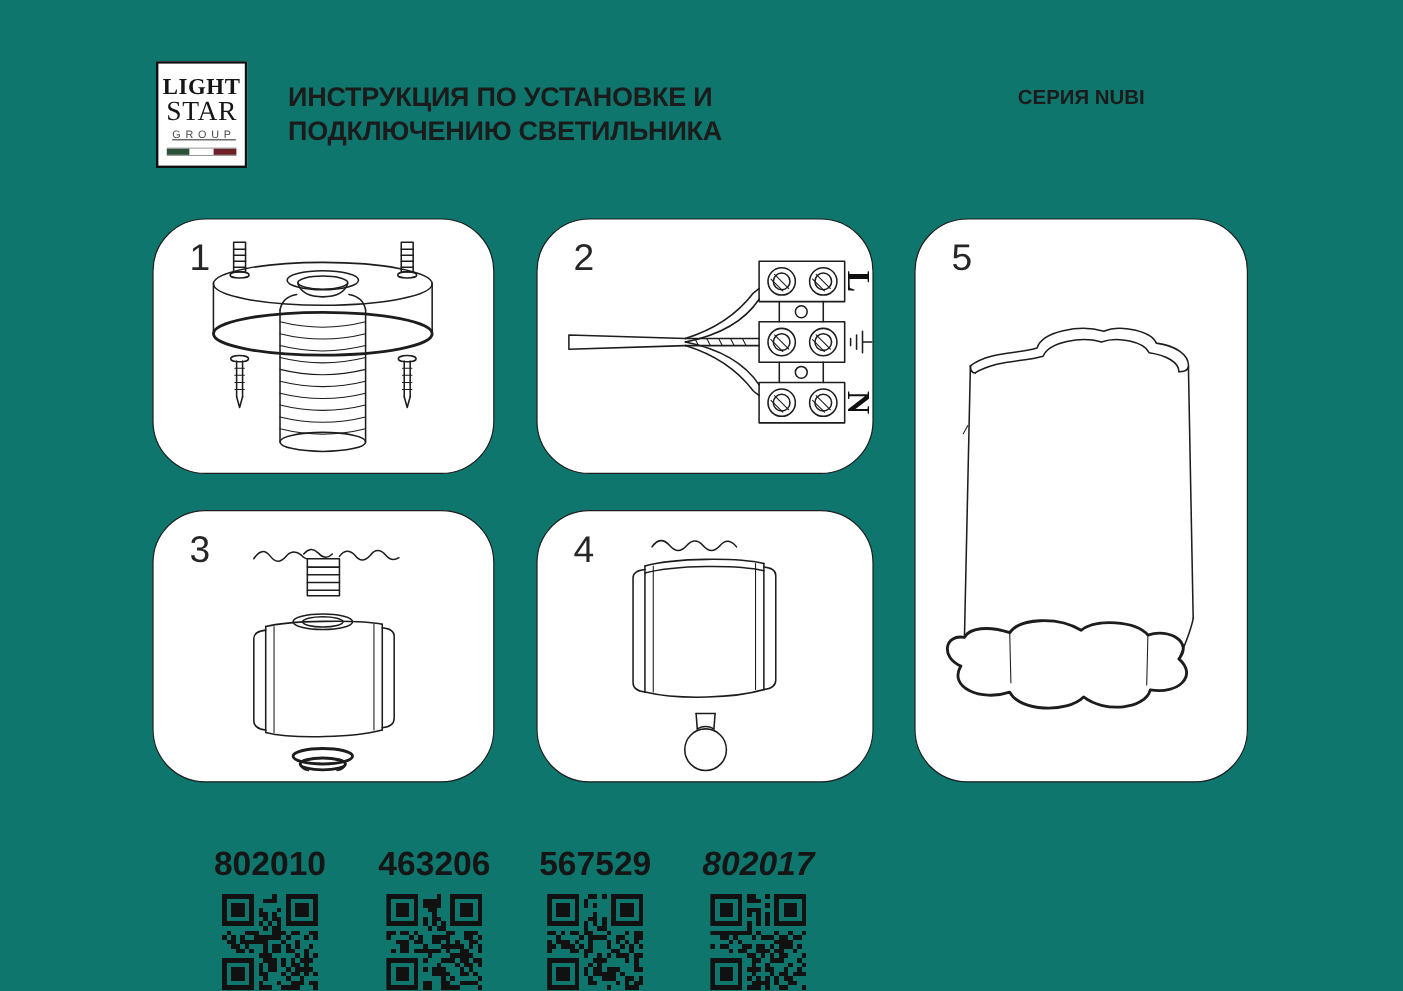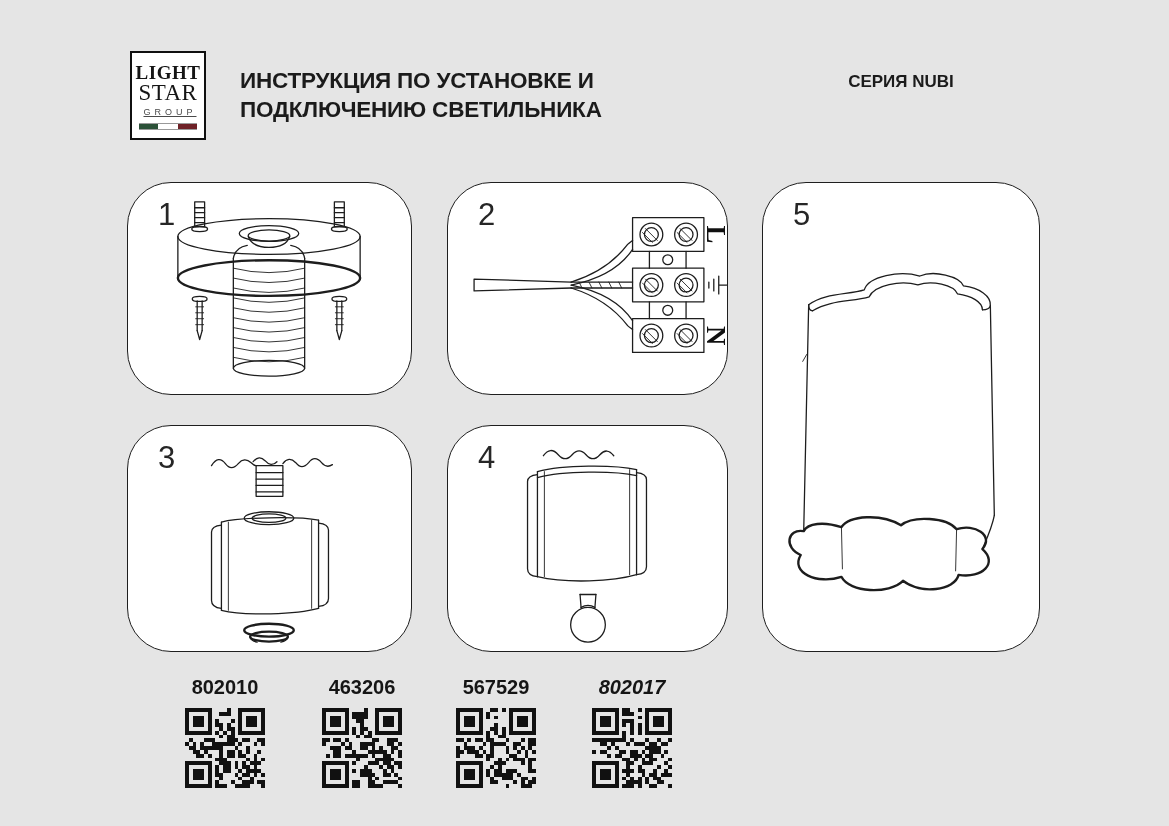--- a/index.html
+++ b/index.html
@@ -4,7 +4,7 @@
 <style>
   html,body{margin:0;padding:0;background:#ffffff;}
   .page{
-    position:relative;width:1169px;height:826px;background:#e5e5e5;
+    position:relative;width:1169px;height:826px;background:#0f766e;
     font-family:"Liberation Sans",sans-serif;color:#1c1c1c;overflow:hidden;
   }
   

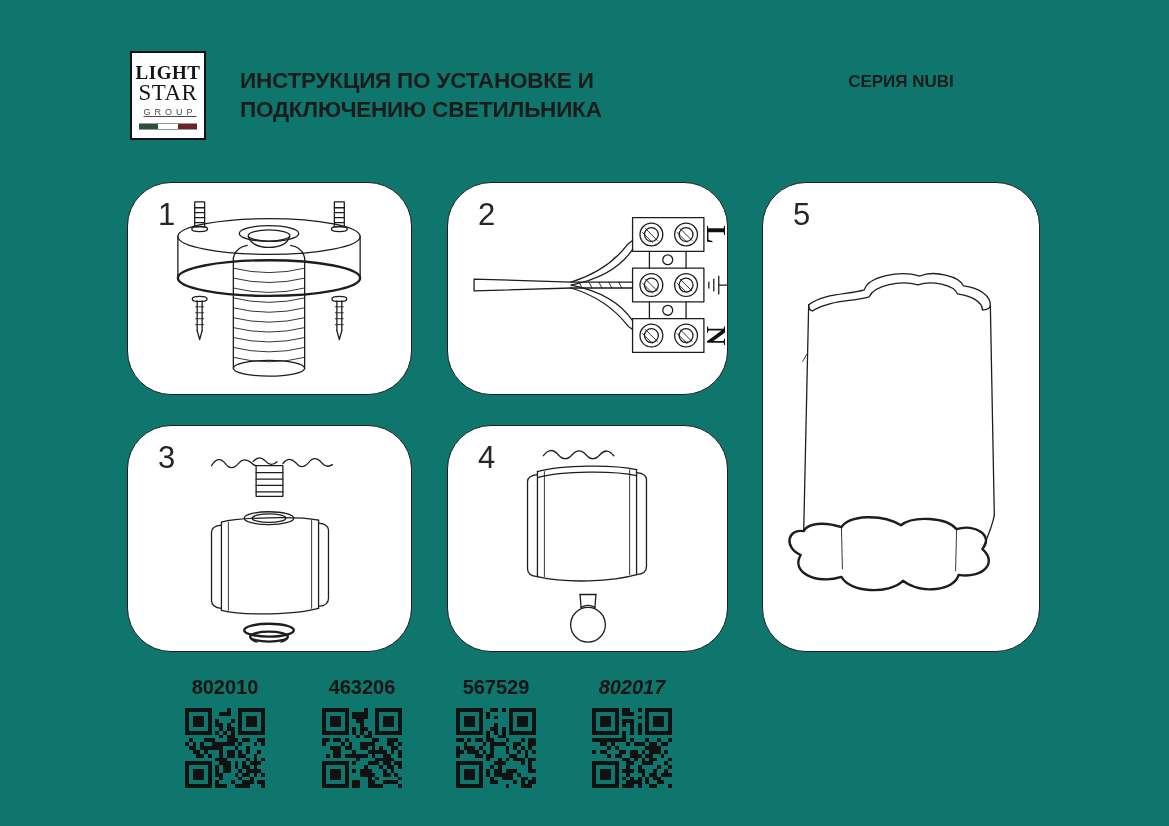--- a/index.html
+++ b/index.html
@@ -50,7 +50,7 @@
   .qr-item-2{left:307px;top:676px;}
   .qr-item-3{left:441px;top:676px;}
   .qr-item-4{left:577px;top:676px;font-style:italic;}
-  .qr-code-label{font-size:20px;font-weight:bold;color:#151515;}
+  .qr-code-label{font-size:28px;font-weight:bold;color:#151515;margin-top:28px;}
   .qr-box{margin:9px auto 0;width:80px;height:80px;}
 </style>
 </head>

